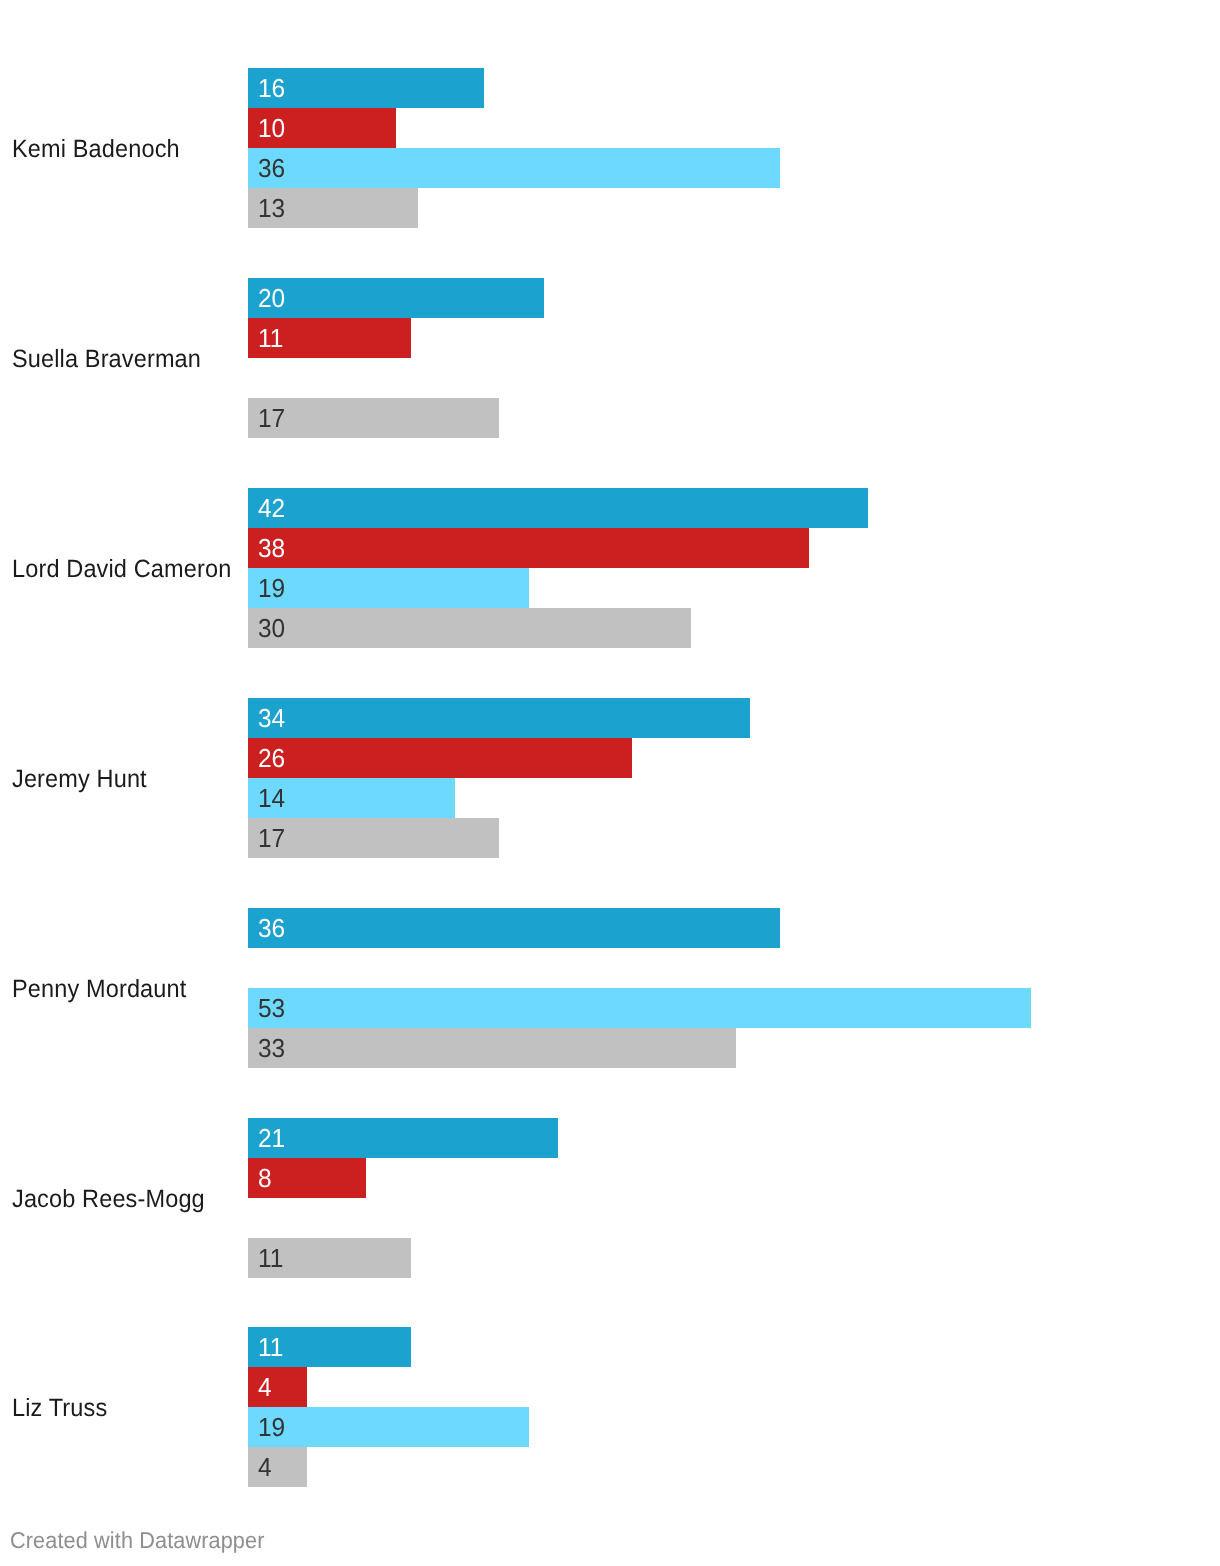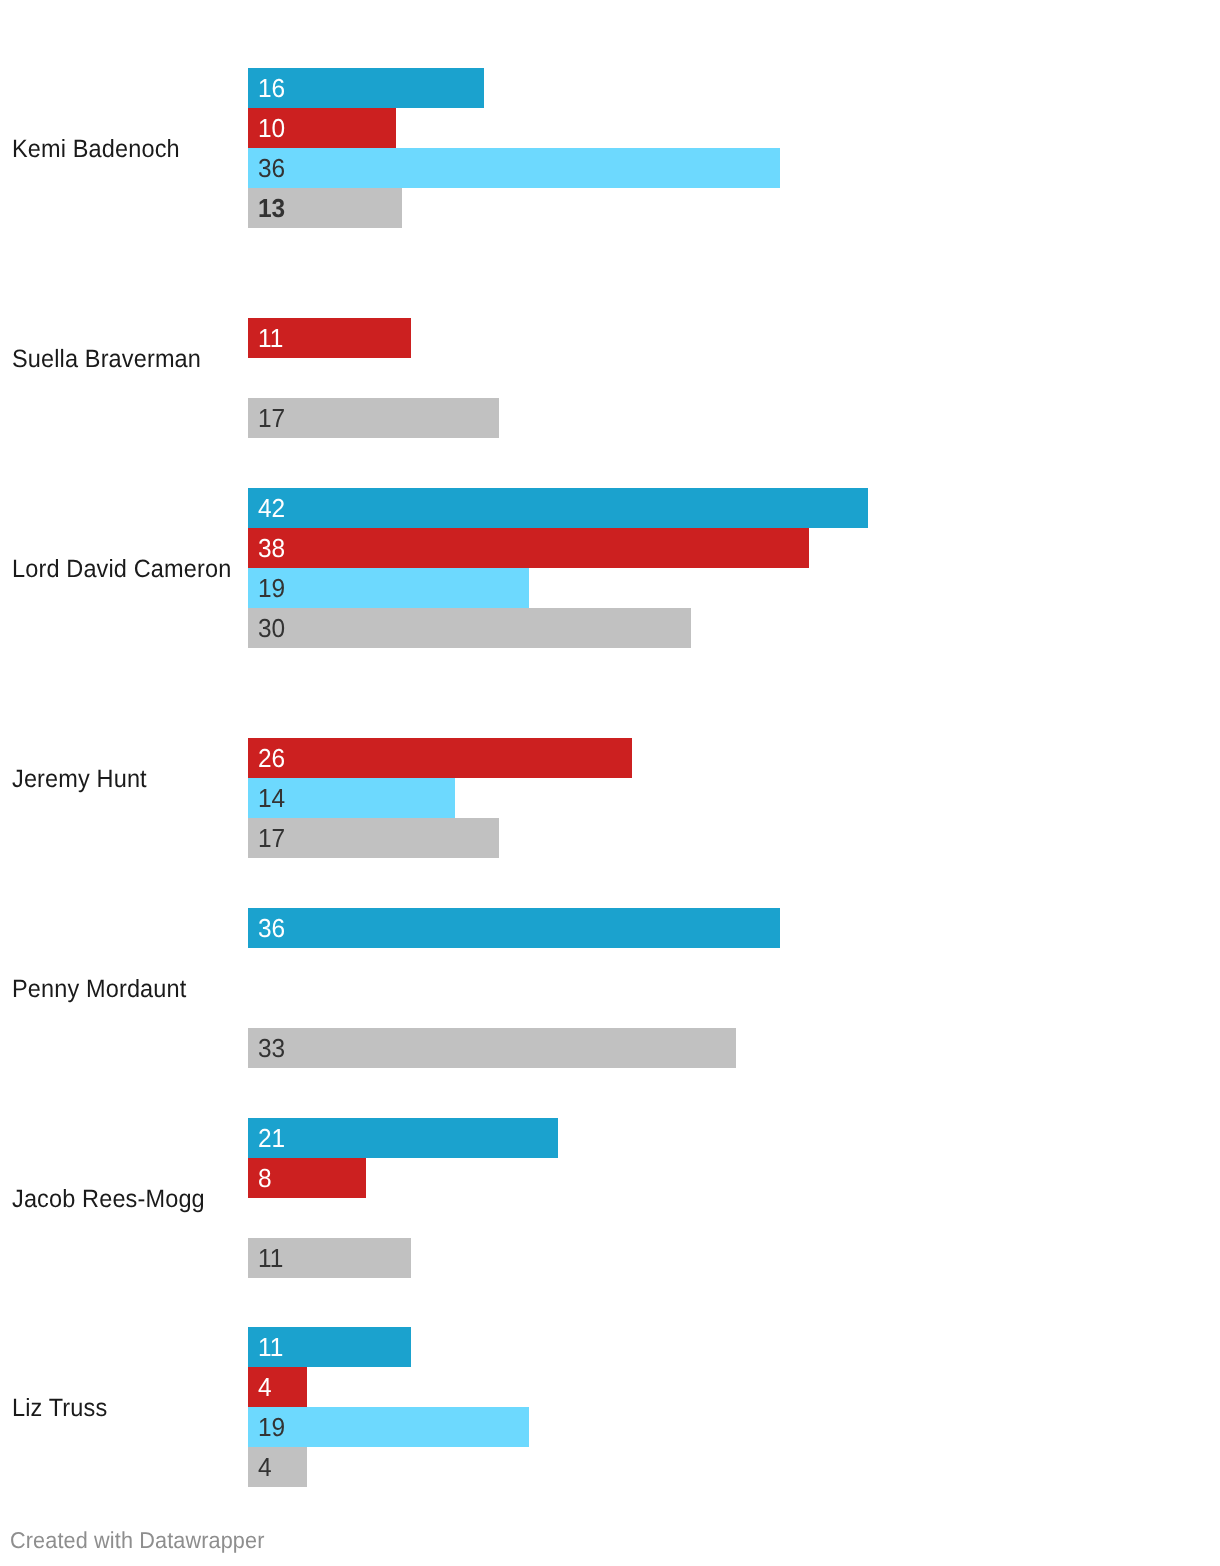--- a/index.html
+++ b/index.html
@@ -62,7 +62,7 @@
         <div class="bar" style="background: rgb(109, 217, 254);"></div>
         <div class="bar-value" style="color: rgb(51, 51, 51);">36</div>
       </div>
-      <div class="bar-row" style="top: 120px; width: 154px; font-weight: bold;">
+      <div class="bar-row" style="top: 120px; width: 170px;">
         <div class="bar" style="background: rgb(193, 193, 193);"></div>
         <div class="bar-value" style="color: rgb(51, 51, 51);">13</div>
       </div>

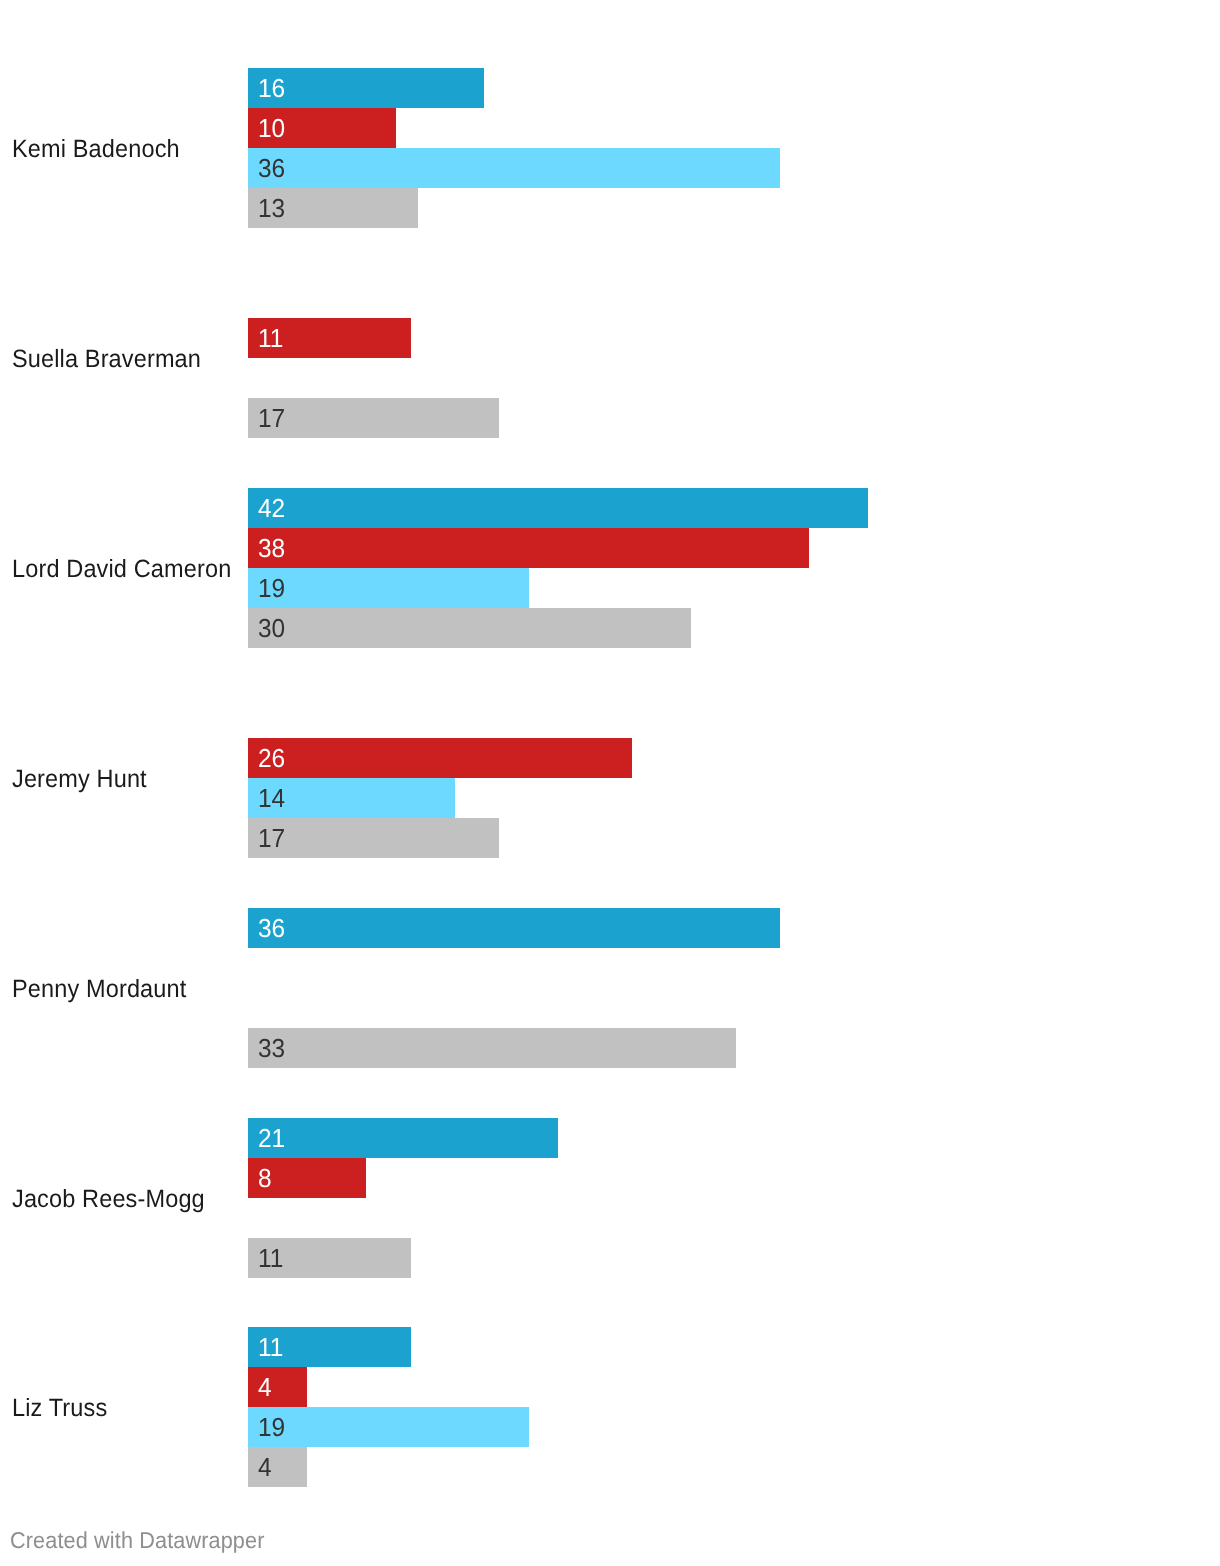--- a/index.html
+++ b/index.html
@@ -70,6 +70,10 @@
 
     <div class="bar-group" style="top:277.83px">
       <div class="category-label">Suella Braverman</div>
+      <div class="bar-row" style="top: 0px; width: 295.385px;">
+        <div class="bar" style="background: rgb(27, 162, 206);"></div>
+        <div class="bar-value" style="color: rgb(255, 255, 255);">20</div>
+      </div>
       <div class="bar-row" style="top: 40px; width: 162.462px;">
         <div class="bar" style="background: rgb(204, 32, 32);"></div>
         <div class="bar-value" style="color: rgb(255, 255, 255);">11</div>

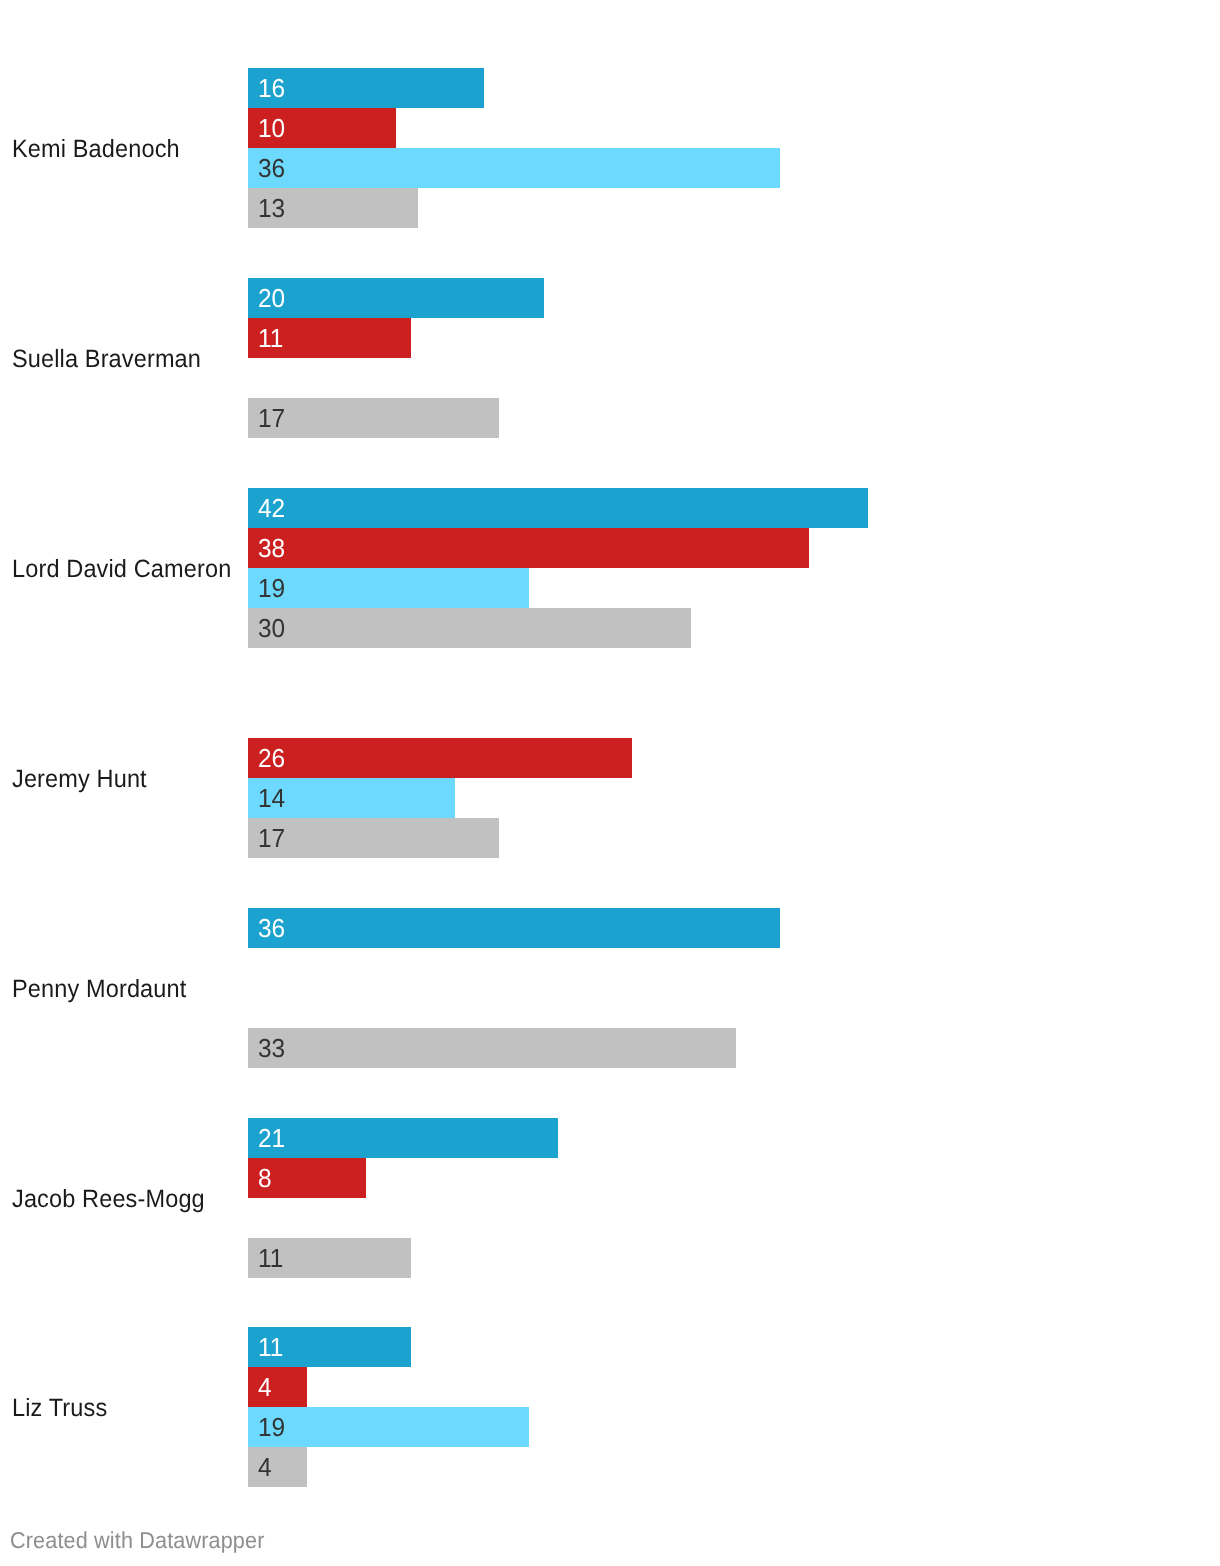--- a/index.html
+++ b/index.html
@@ -106,6 +106,10 @@
 
     <div class="bar-group" style="top:697.69px">
       <div class="category-label">Jeremy Hunt</div>
+      <div class="bar-row" style="top: 0px; width: 502.154px;">
+        <div class="bar" style="background: rgb(27, 162, 206);"></div>
+        <div class="bar-value" style="color: rgb(255, 255, 255);">34</div>
+      </div>
       <div class="bar-row" style="top: 40px; width: 384px;">
         <div class="bar" style="background: rgb(204, 32, 32);"></div>
         <div class="bar-value" style="color: rgb(255, 255, 255);">26</div>

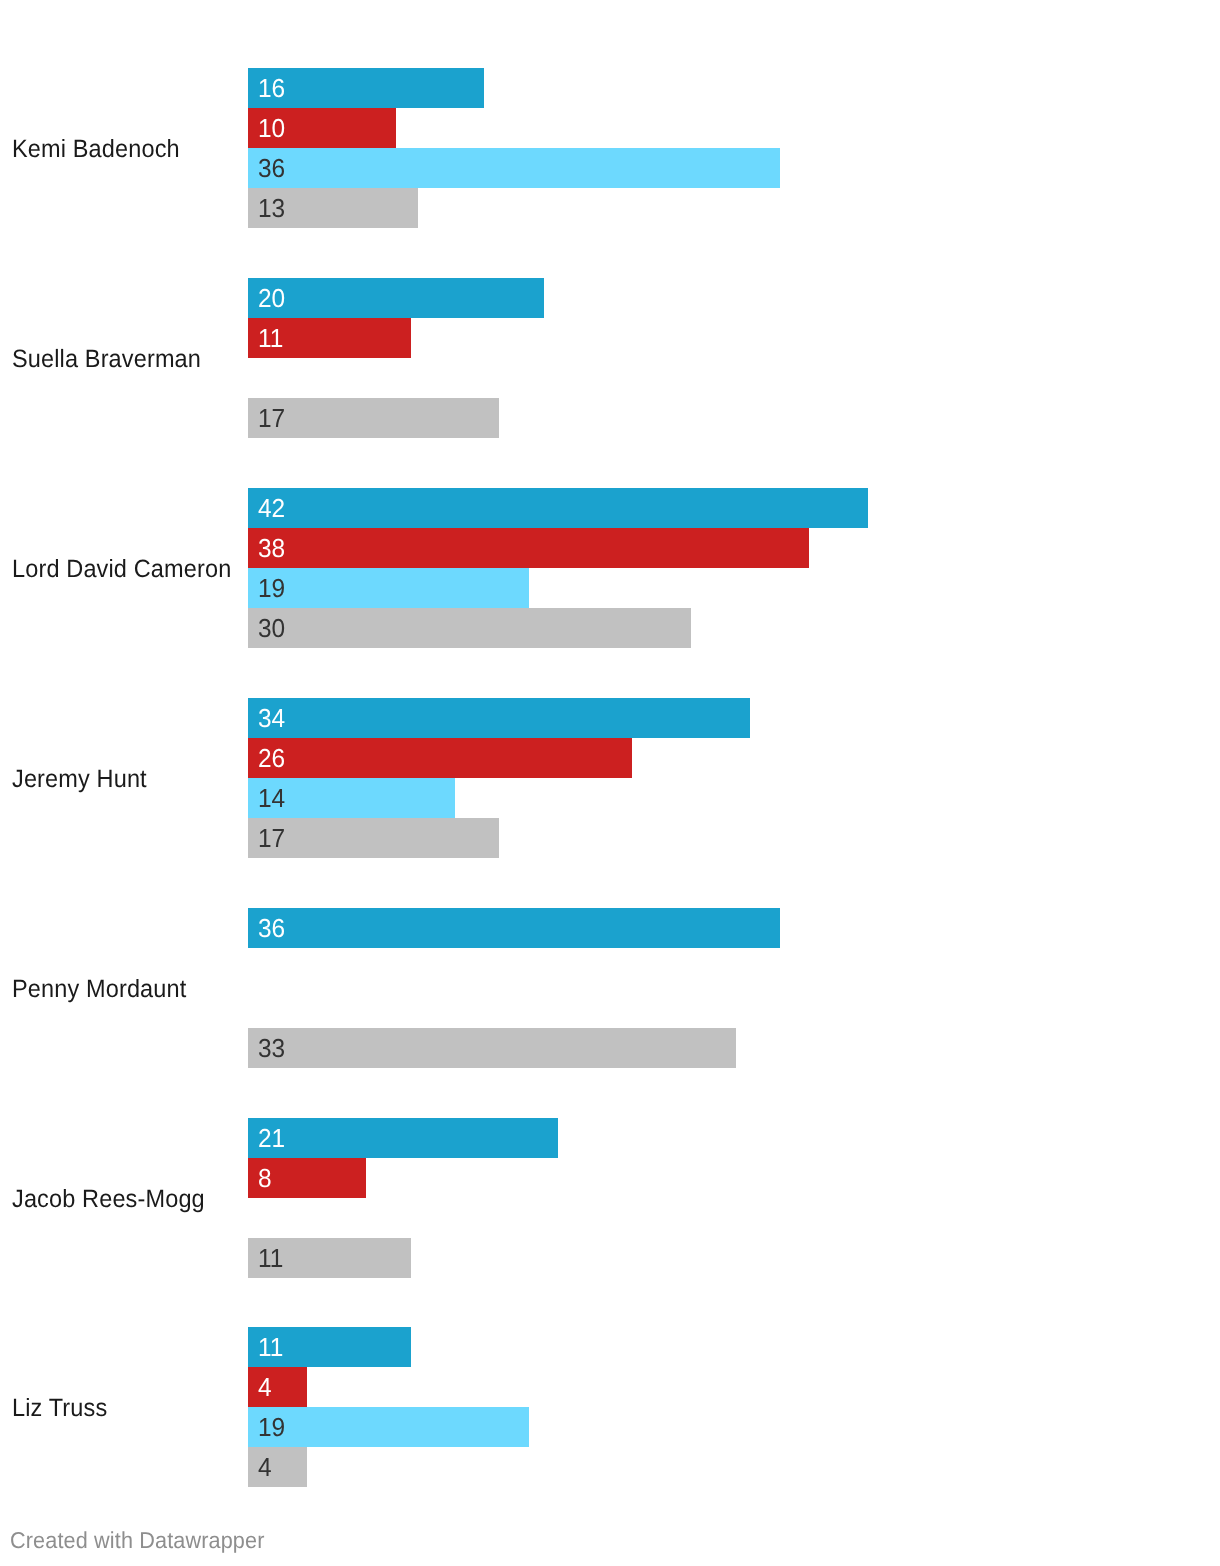--- a/index.html
+++ b/index.html
@@ -130,6 +130,10 @@
         <div class="bar" style="background: rgb(27, 162, 206);"></div>
         <div class="bar-value" style="color: rgb(255, 255, 255);">36</div>
       </div>
+      <div class="bar-row" style="top: 80px; width: 782.769px;">
+        <div class="bar" style="background: rgb(109, 217, 254);"></div>
+        <div class="bar-value" style="color: rgb(51, 51, 51);">53</div>
+      </div>
       <div class="bar-row" style="top: 120px; width: 487.385px; border-radius: 16px;">
         <div class="bar" style="background: rgb(193, 193, 193);"></div>
         <div class="bar-value" style="color: rgb(51, 51, 51);">33</div>

